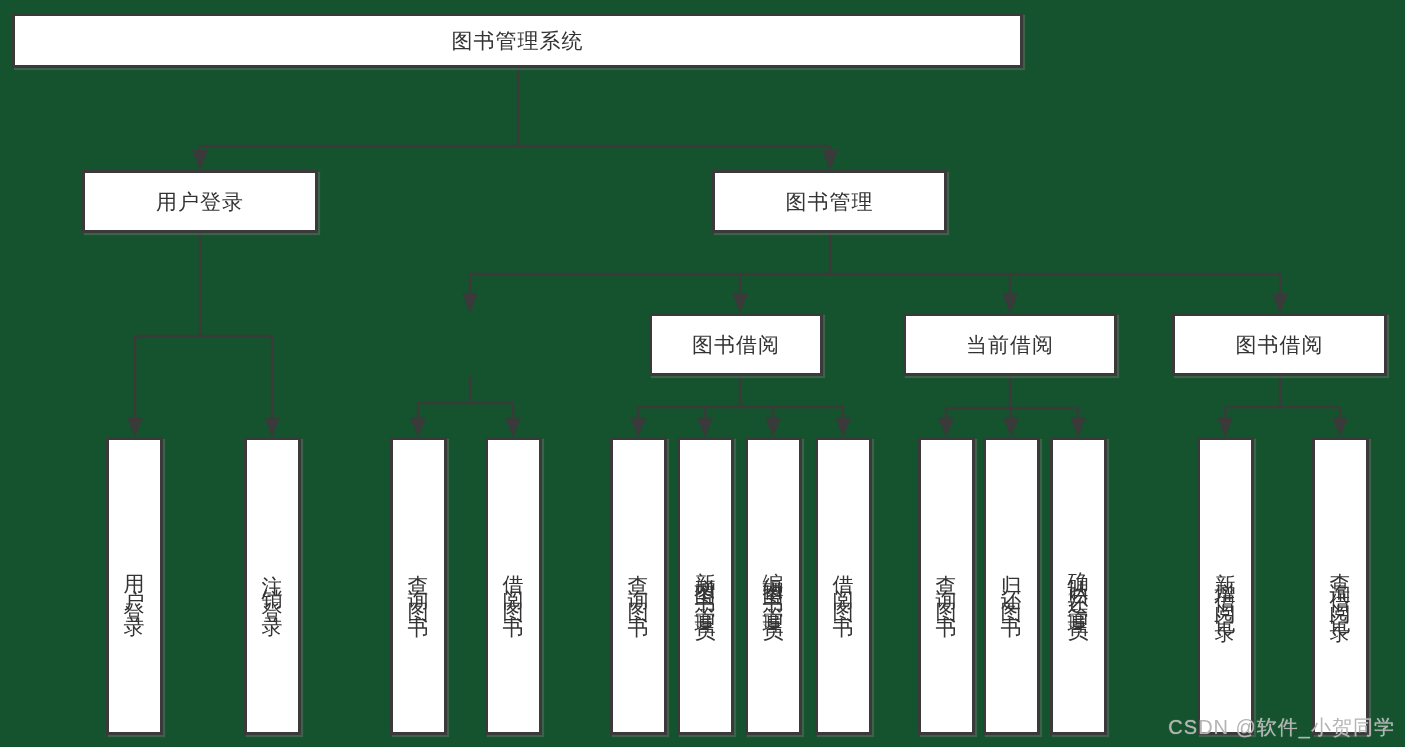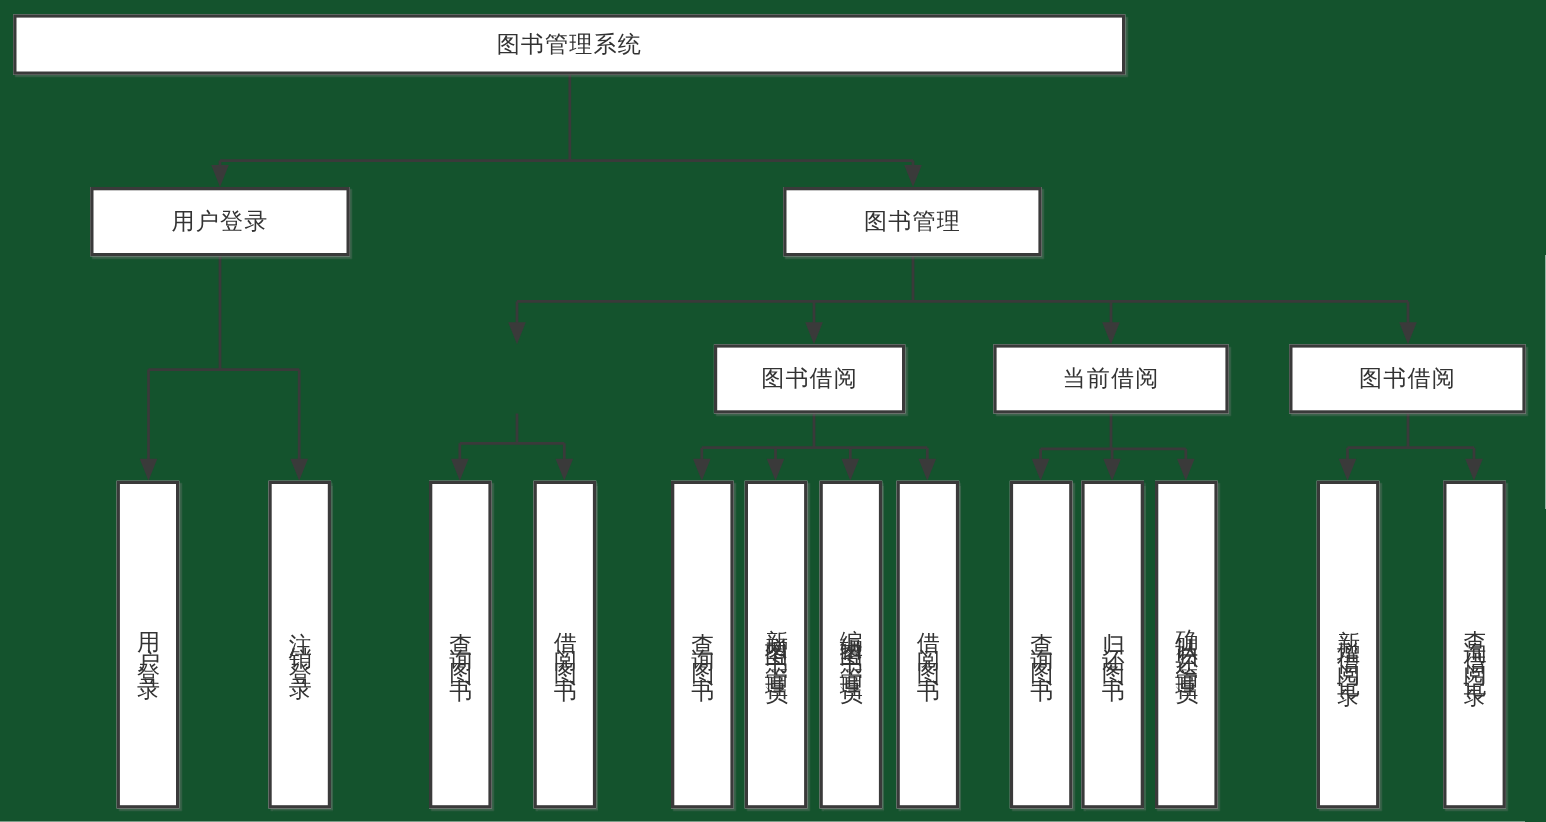--- a/index.html
+++ b/index.html
@@ -153,6 +153,7 @@
     <span class="vtext sp-mid">查询借阅记录</span>
   </div>
 
+  <div class="watermark">CSDN @软件_小贺同学</div>
 
 </div>
 

